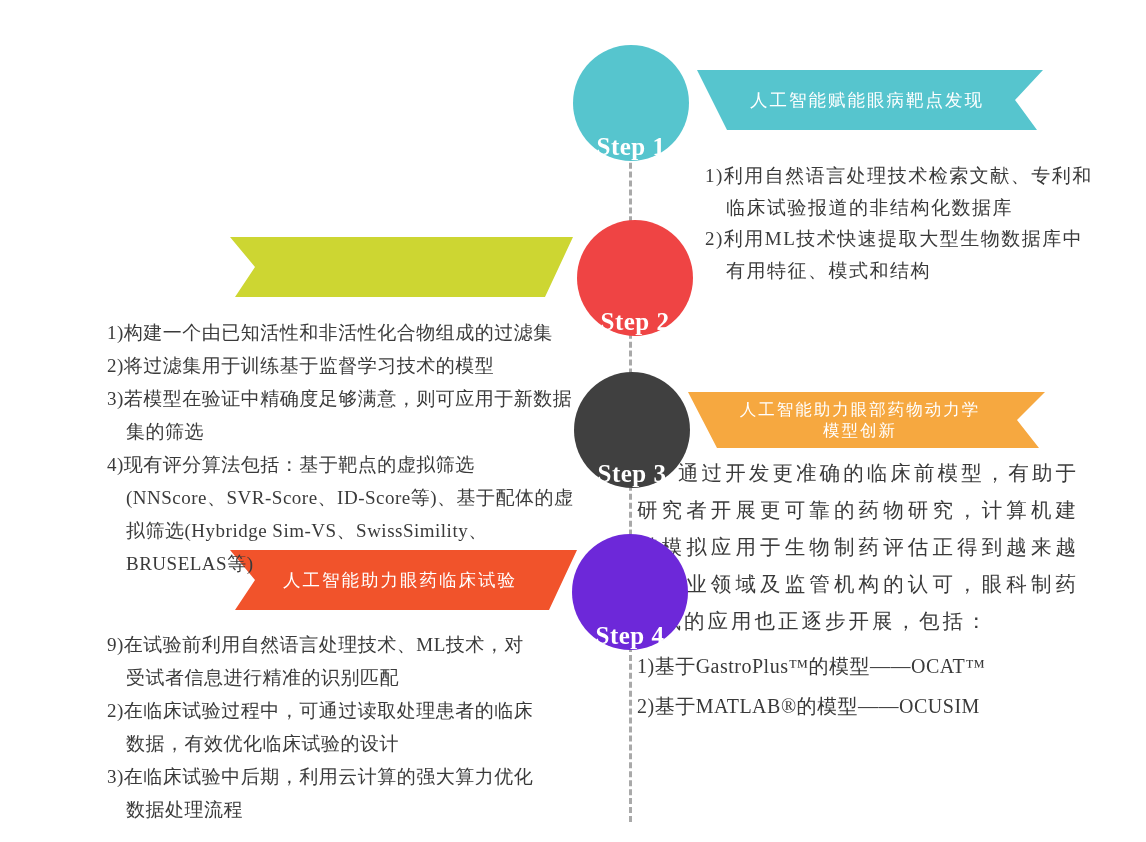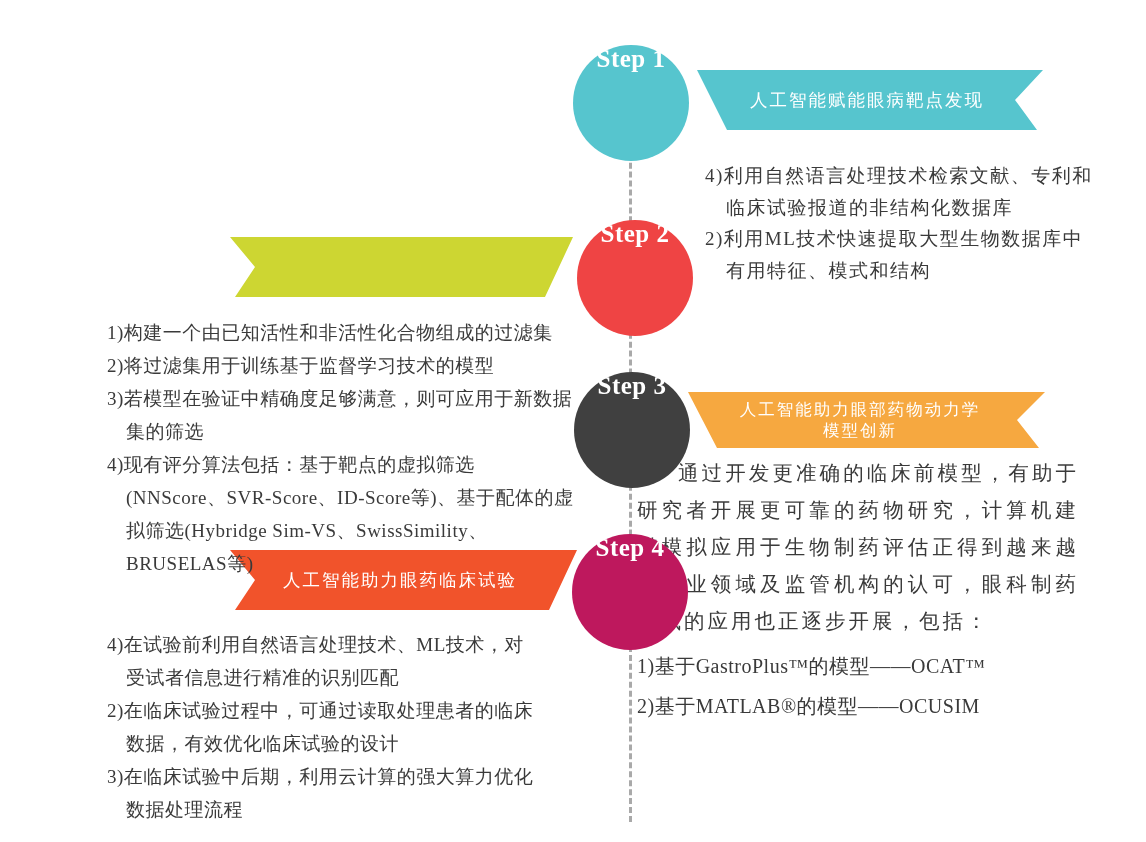--- a/index.html
+++ b/index.html
@@ -20,7 +20,7 @@
   .circle{
     position:absolute;
     width:116px;height:116px;border-radius:50%;
-    display:flex;align-items:flex-start;justify-content:center;
+    display:flex;align-items:flex-end;justify-content:center;
     z-index:3;
   }
   .c1{left:573px;top:45px;}

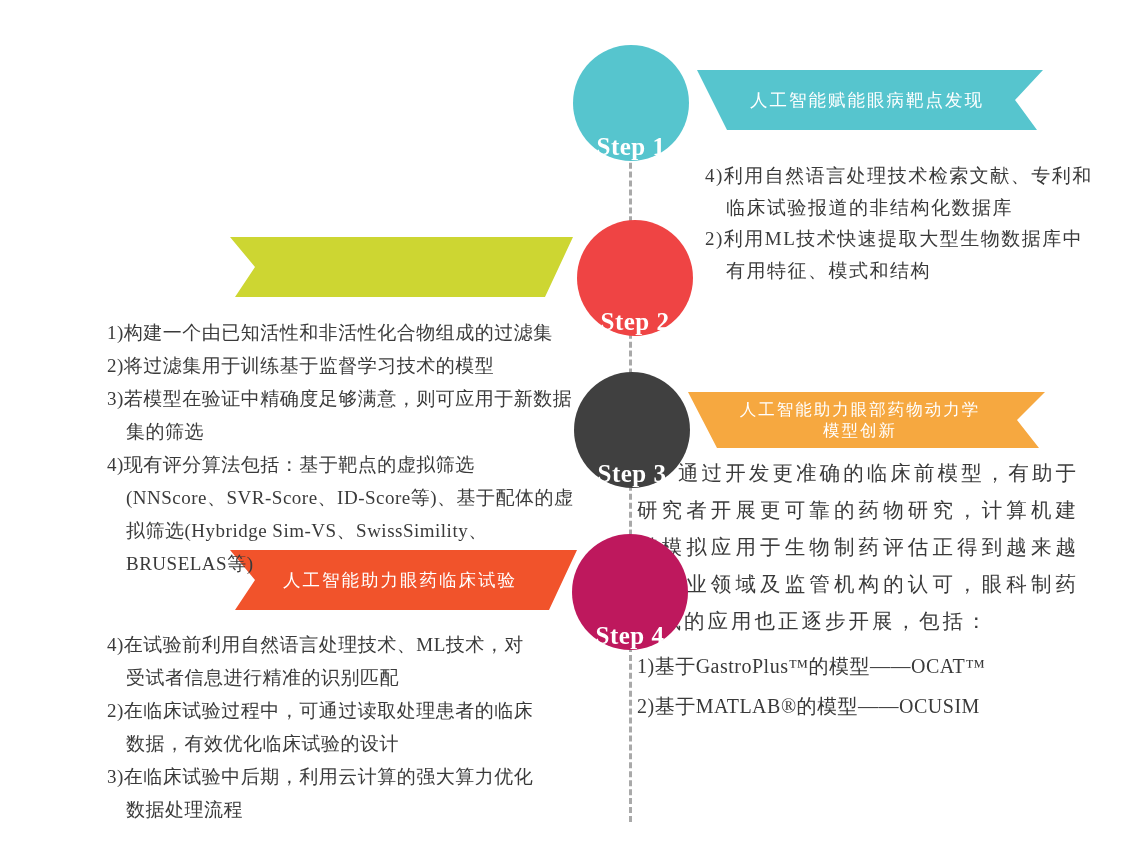--- a/index.html
+++ b/index.html
@@ -109,7 +109,7 @@
   </div>
 
   <div class="block block1">
-      <div class="item">4)利用自然语言处理技术检索文献、专利和临床试验报道的非结构化数据库</div>
+      <div class="item">1)利用自然语言处理技术检索文献、专利和临床试验报道的非结构化数据库</div>
       <div class="item">2)利用ML技术快速提取大型生物数据库中有用特征、模式和结构</div>
     </div>
 

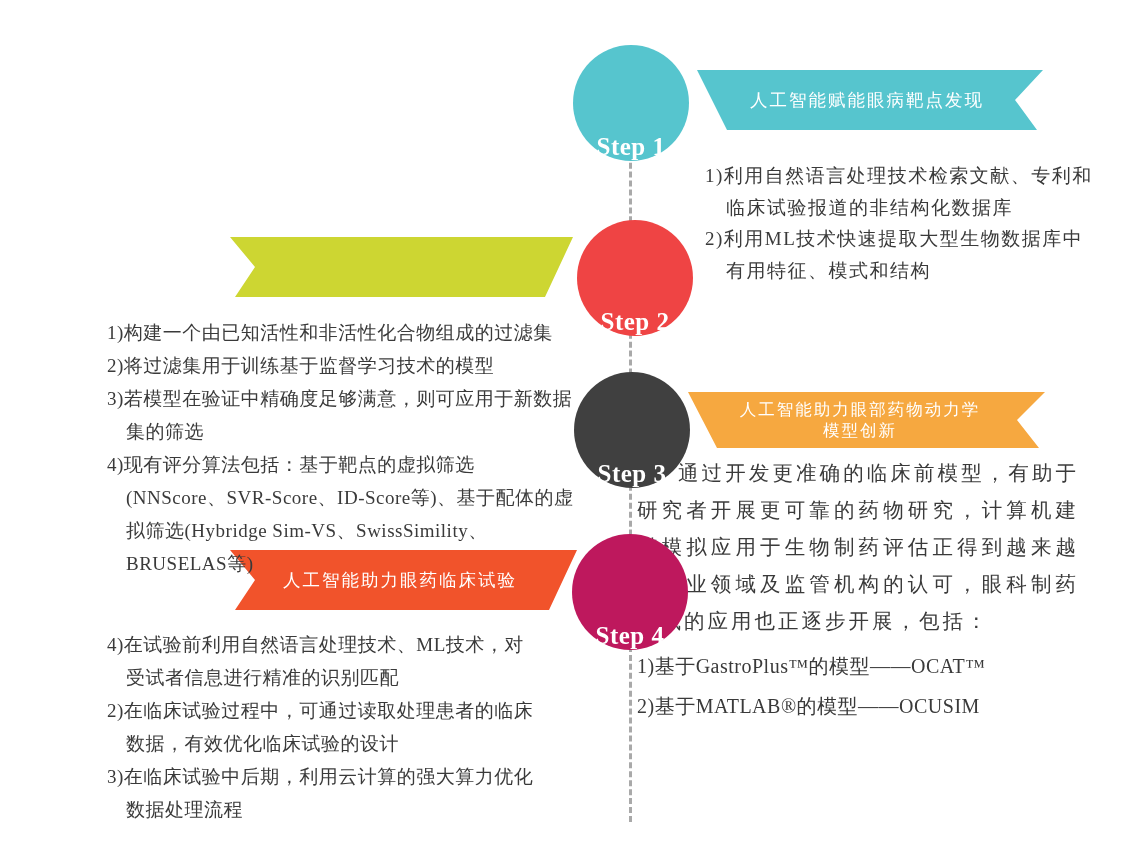--- a/index.html
+++ b/index.html
@@ -129,7 +129,7 @@
   </div>
 
   <div class="block block4">
-      <div class="item">4)在试验前利用自然语言处理技术、ML技术，对受试者信息进行精准的识别匹配</div>
+      <div class="item">9)在试验前利用自然语言处理技术、ML技术，对受试者信息进行精准的识别匹配</div>
       <div class="item">2)在临床试验过程中，可通过读取处理患者的临床数据，有效优化临床试验的设计</div>
       <div class="item">3)在临床试验中后期，利用云计算的强大算力优化数据处理流程</div>
     </div>

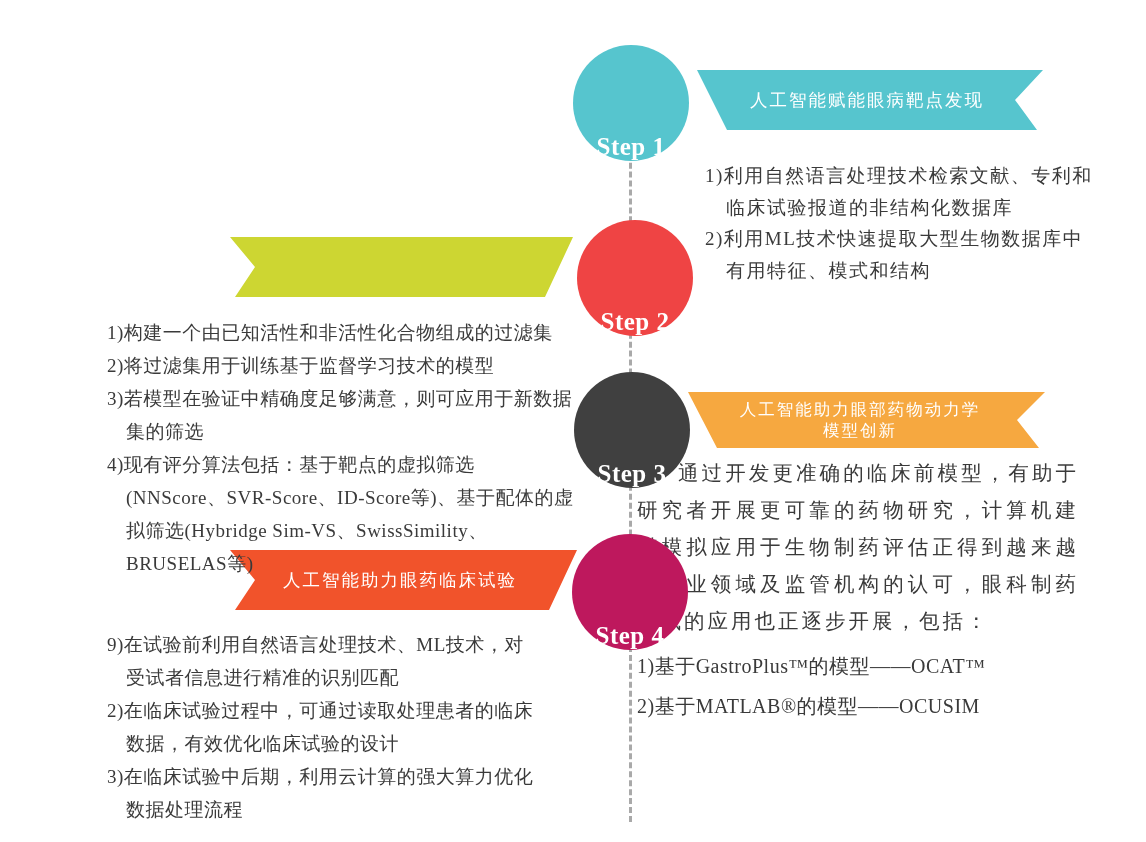--- a/index.html
+++ b/index.html
@@ -104,7 +104,7 @@
   <div class="circle c3" style="background: #404040;">
     <span class="step-label">Step 3</span>
   </div>
-  <div class="circle c4" style="background: #be185d;">
+  <div class="circle c4" style="background: #6d28d9;">
     <span class="step-label">Step 4</span>
   </div>
 

